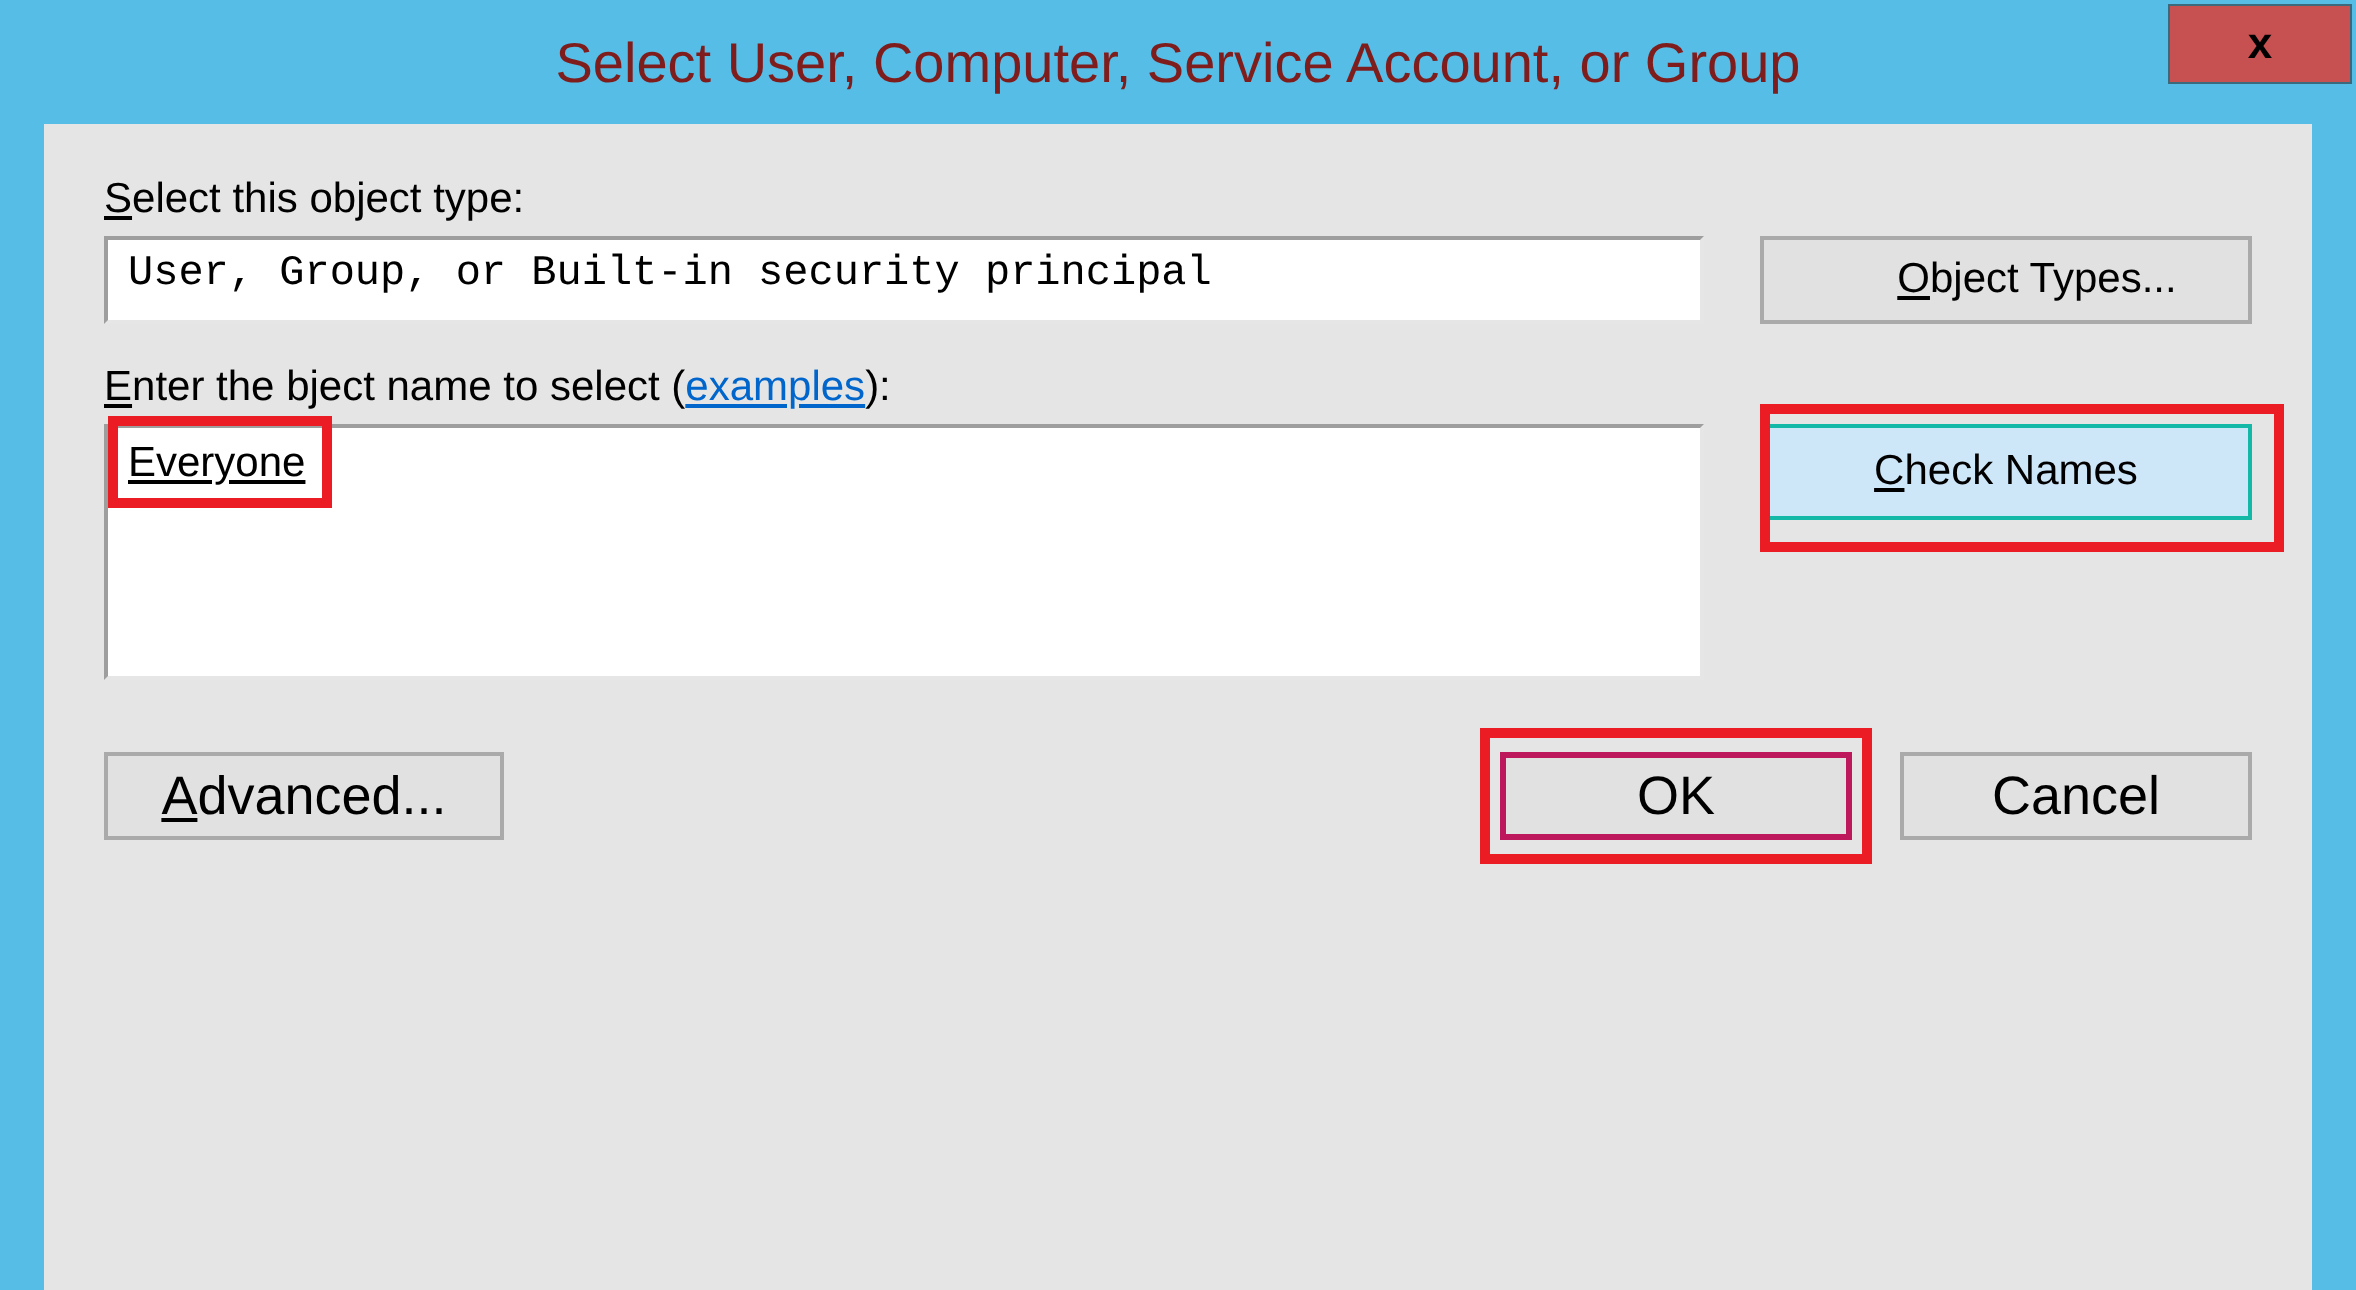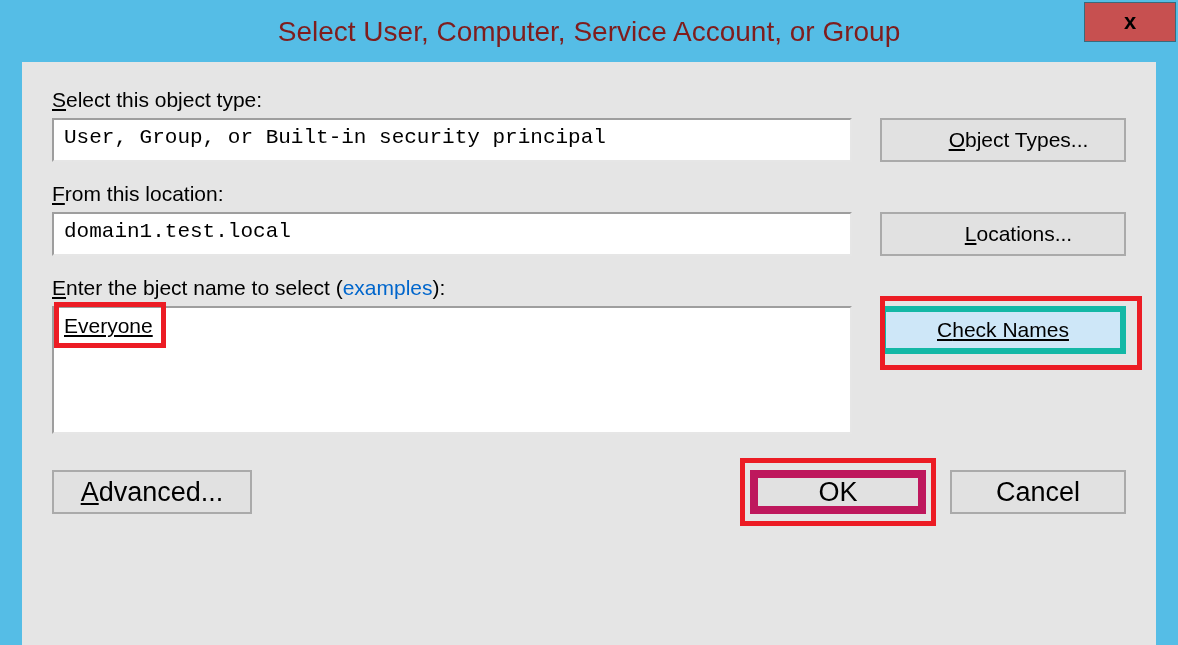--- a/index.html
+++ b/index.html
@@ -204,9 +204,6 @@
     </div>
 
     <div class="field-group">
-      <span class="label">
-        <span class="u">F</span><span>rom this location:</span>
-      </span>
       <div class="row">
         <div class="text-display">domain1.test.local</div>
         <div class="side-btn">

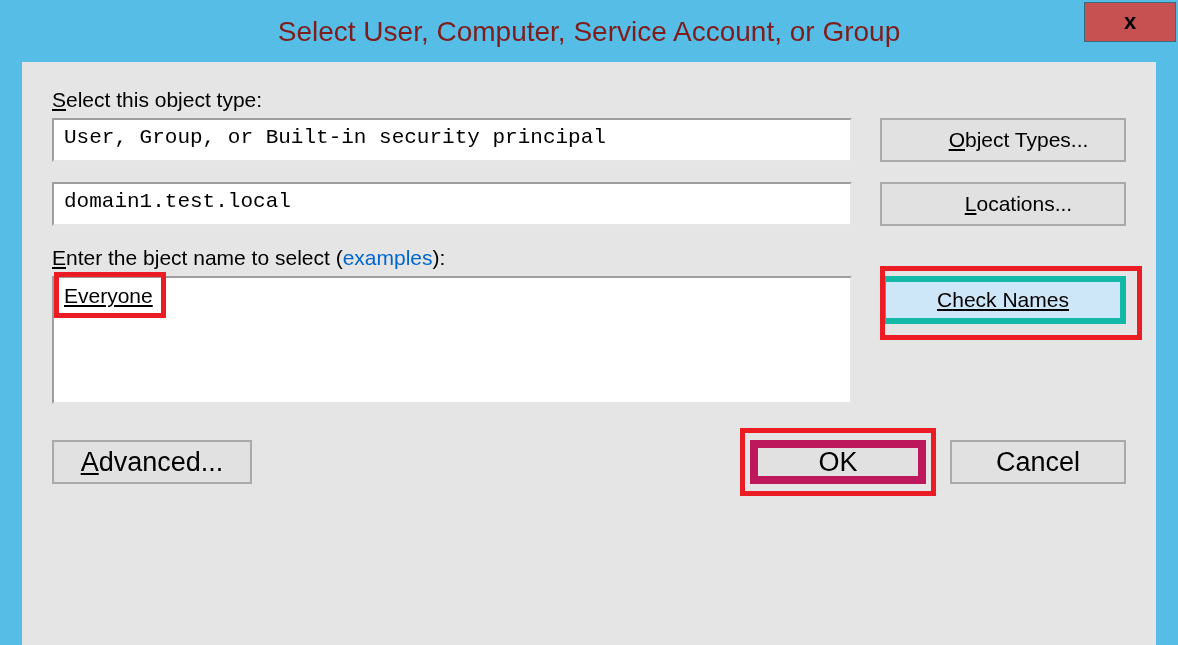--- a/index.html
+++ b/index.html
@@ -204,12 +204,6 @@
     </div>
 
     <div class="field-group">
-      <div class="row">
-        <div class="text-display">domain1.test.local</div>
-        <div class="side-btn">
-          <span class="btn-label"><span class="u">L</span><span>ocations...</span></span>
-        </div>
-      </div>
     </div>
 
     <div class="field-group">

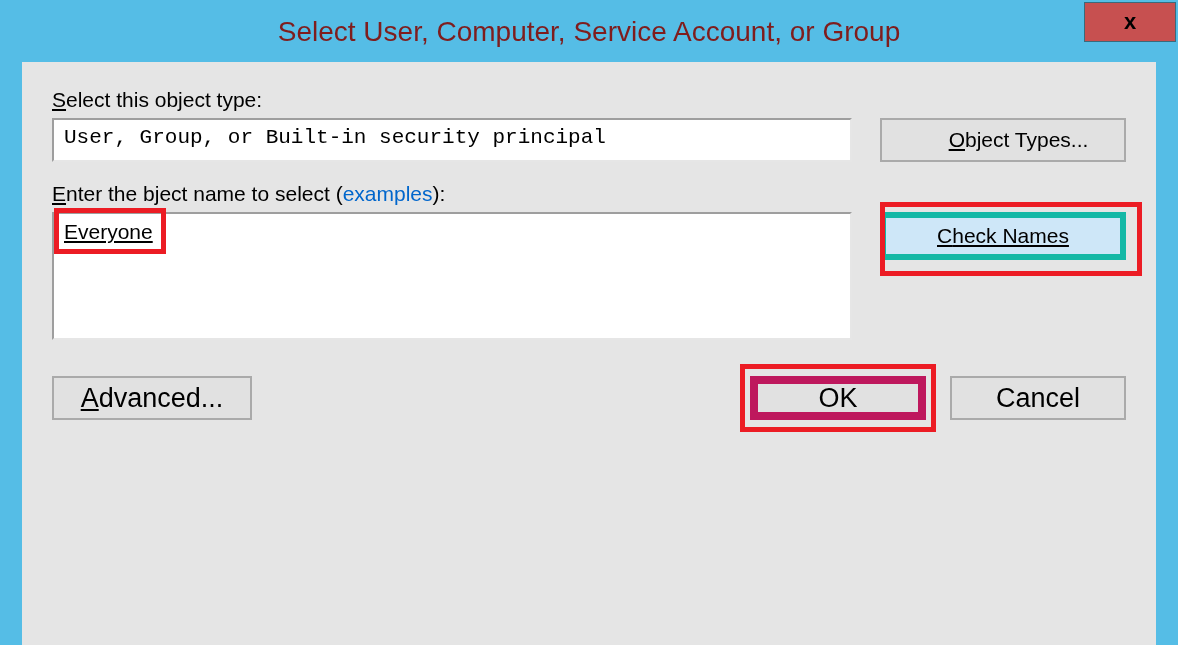--- a/index.html
+++ b/index.html
@@ -132,6 +132,7 @@
     }
     .link-examples {
       color: #0066cc;
+      text-decoration: underline;
       cursor: pointer;
       margin-top: 48px;
     }

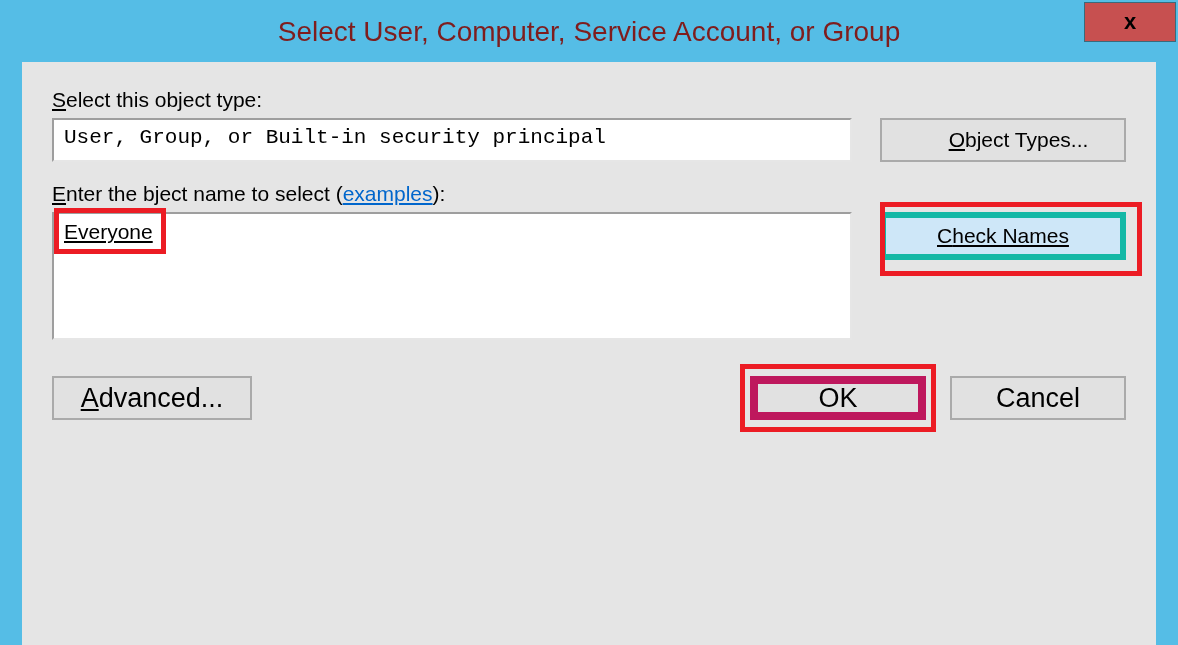--- a/index.html
+++ b/index.html
@@ -100,14 +100,13 @@
       width: 246px;
       height: 48px;
       background: #cee7f8;
-      border: 6px solid #14b8a6;
-      font-size: 21px;
-      color: #000;
-      display: flex;
-      align-items: center;
-      justify-content: center;
-      cursor: pointer;
-      text-decoration: underline;
+      border: 2px solid #14b8a6;
+      font-size: 21px;
+      color: #000;
+      display: flex;
+      align-items: center;
+      justify-content: center;
+      cursor: pointer;
     }
     .object-name-row {
       display: flex;

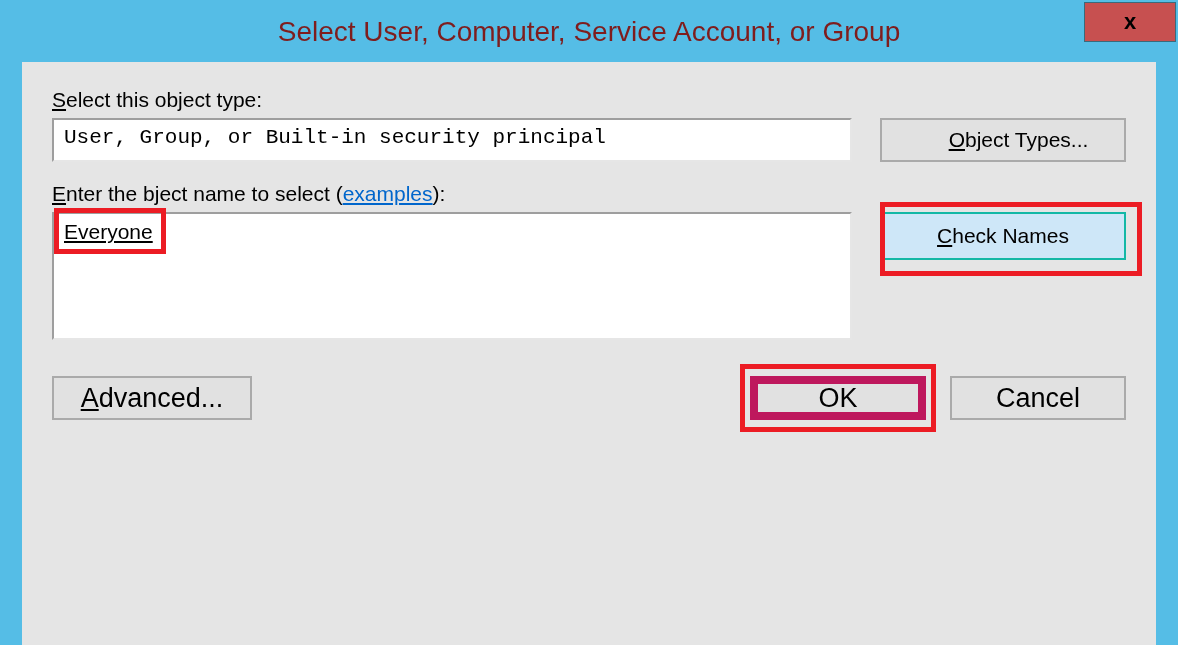--- a/index.html
+++ b/index.html
@@ -154,7 +154,7 @@
       cursor: pointer;
     }
     .advanced-btn { width: 200px; }
-    .ok-btn { width: 176px; border: 8px solid #be185d; margin-right: 24px; }
+    .ok-btn { width: 176px; border: 3px solid #be185d; margin-right: 24px; }
     .cancel-btn { width: 176px; }
     .u { text-decoration: underline; }
     .highlight {

